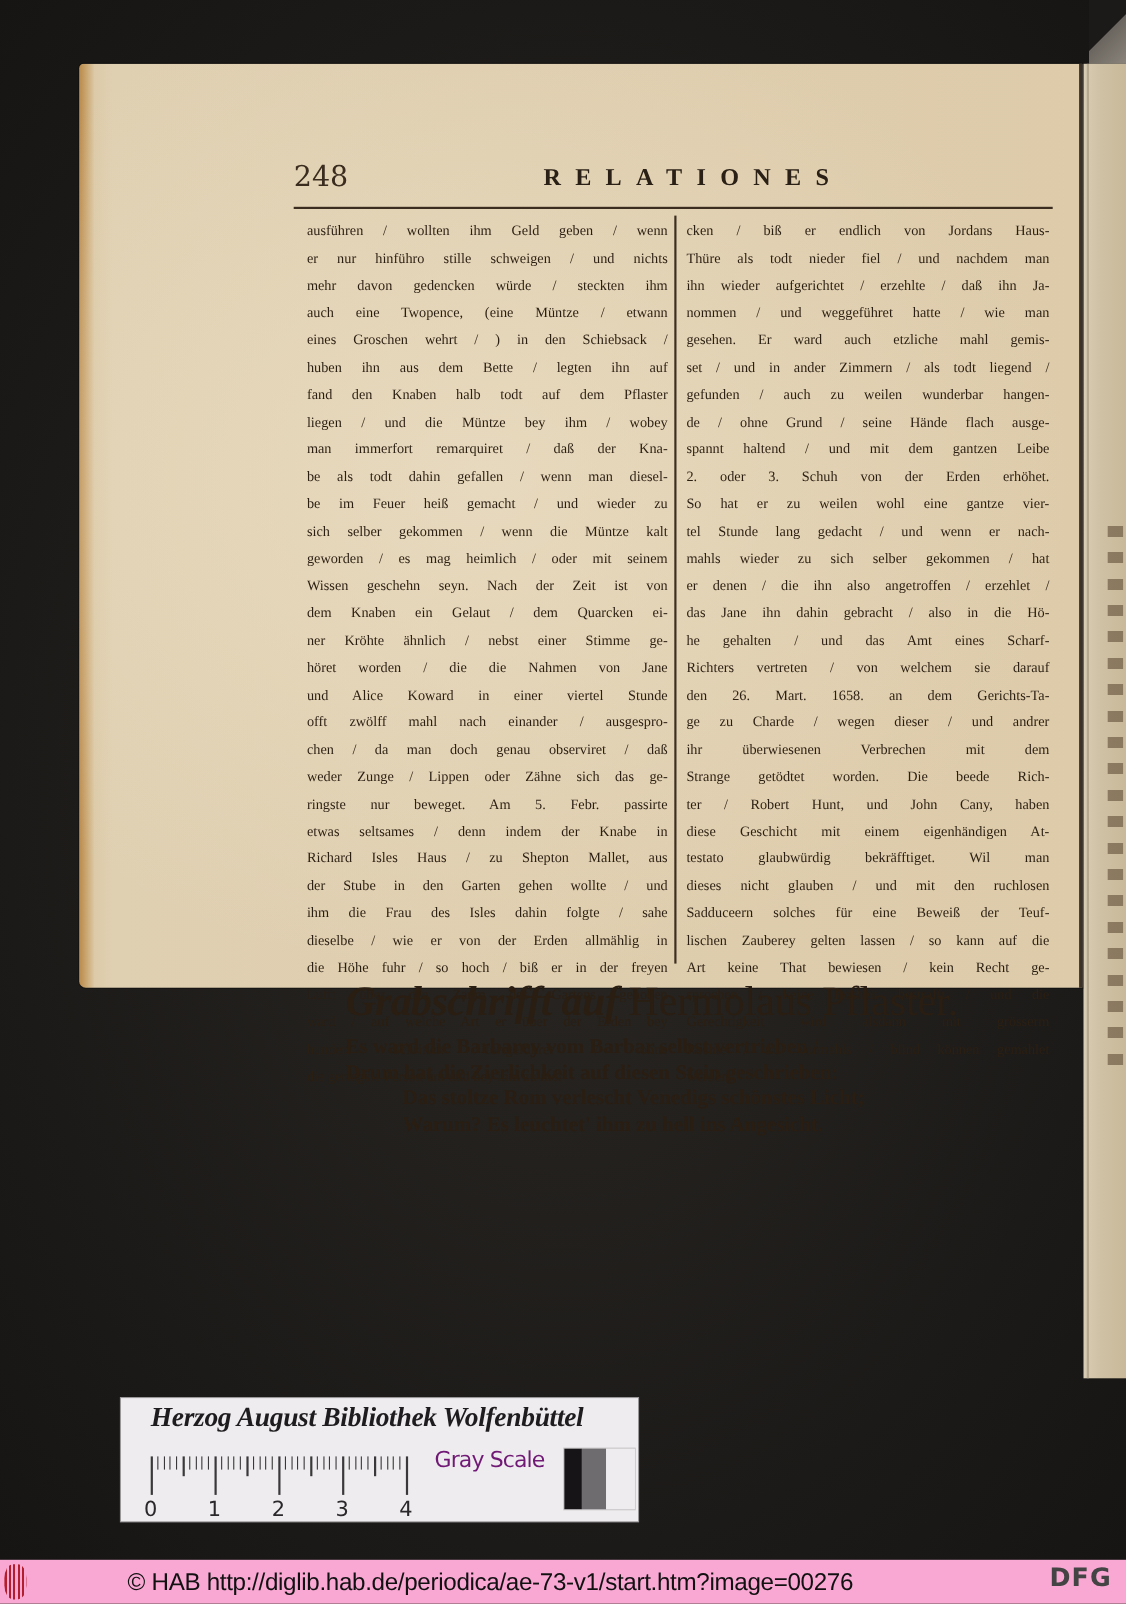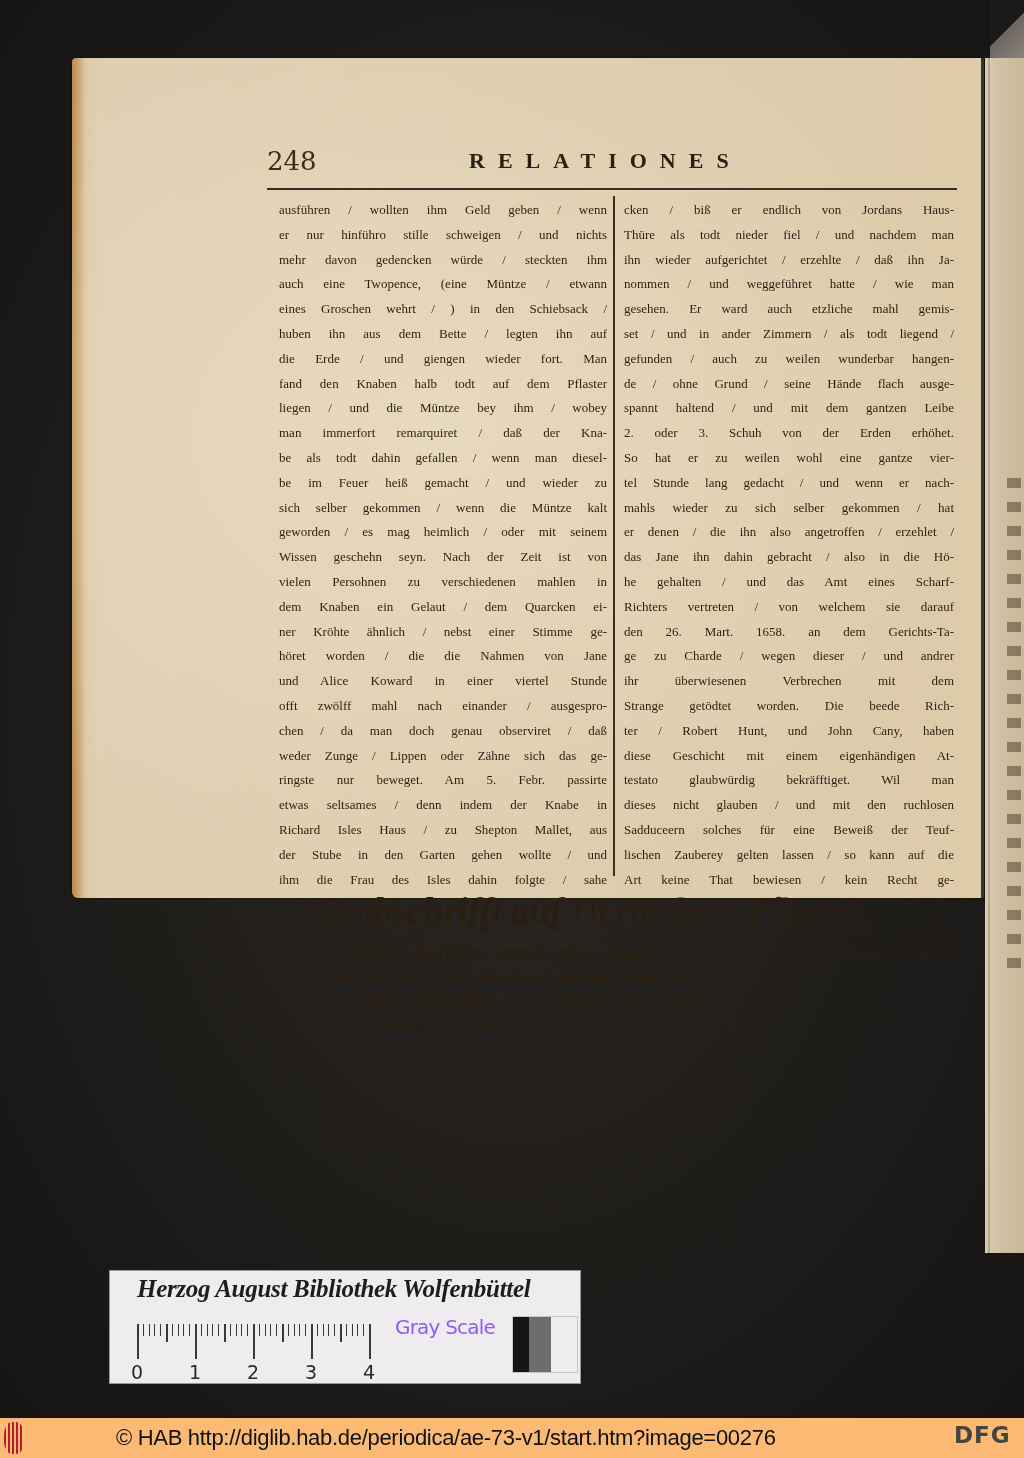--- a/index.html
+++ b/index.html
@@ -51,7 +51,7 @@
       font-family: "DejaVu Serif", serif;
     }
     .section-title {
-      position: absolute; left: 202px; top: 2px; font-size: 22px; color: #2a2016;
+      position: absolute; left: 227px; top: 2px; font-size: 22px; color: #2a2016;
       letter-spacing: 13px; font-weight: bold; font-family: "Liberation Serif", serif;
     }
     .head-rule {

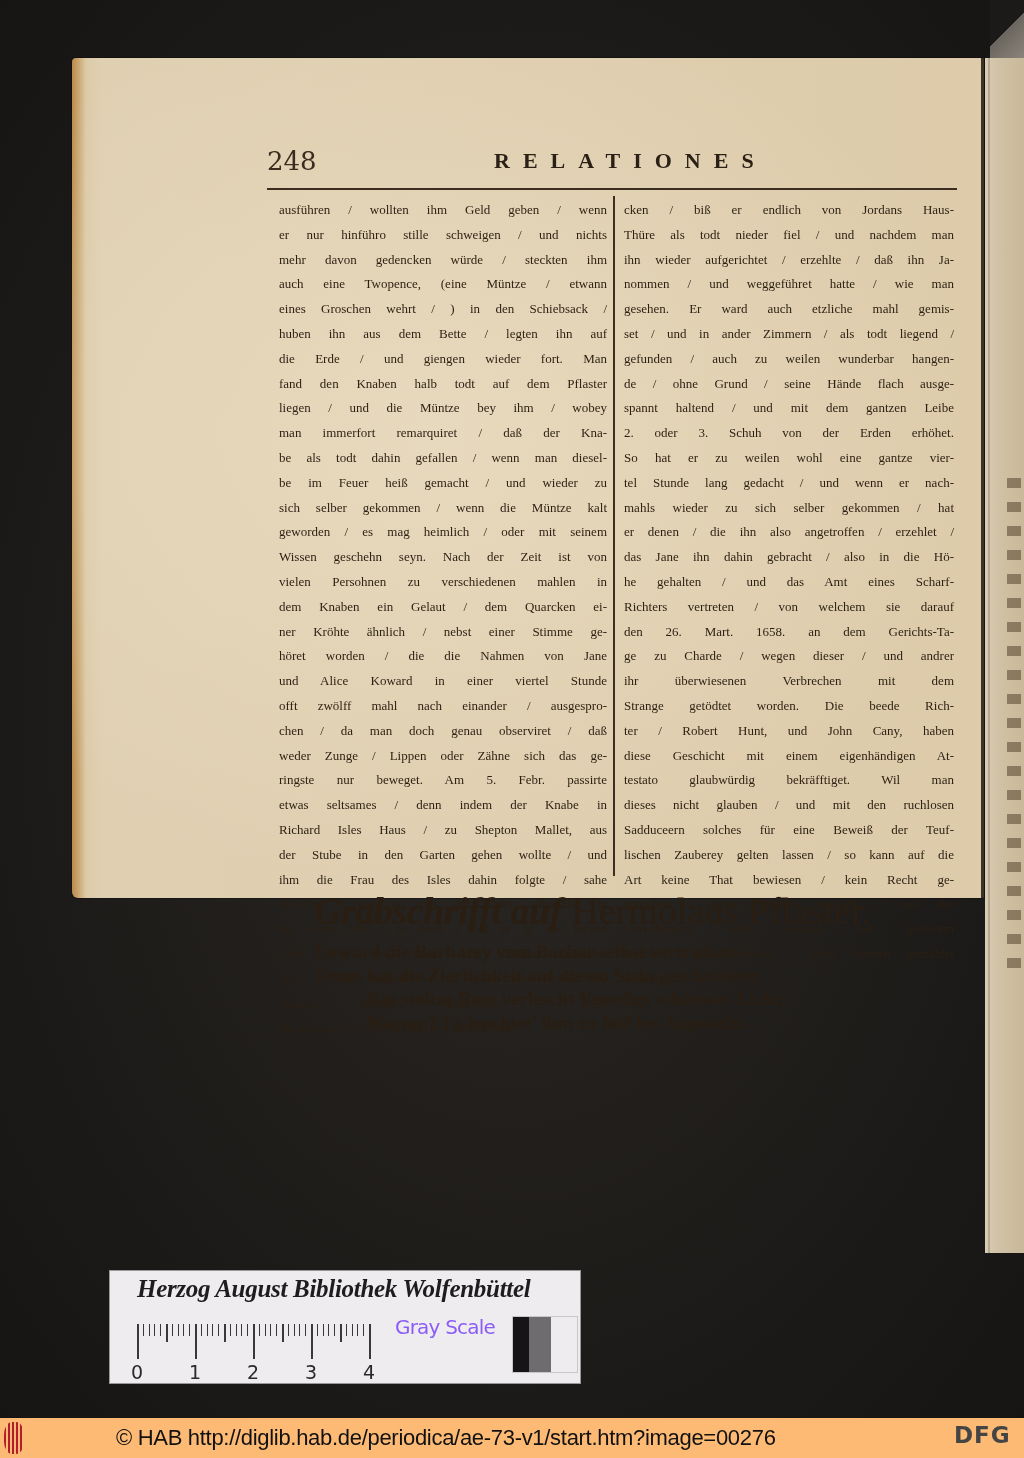--- a/index.html
+++ b/index.html
@@ -155,7 +155,6 @@
       <span class="line">auch eine Twopence, (eine Müntze / etwann</span>
       <span class="line">eines Groschen wehrt / ) in den Schiebsack /</span>
       <span class="line">huben ihn aus dem Bette / legten ihn auf</span>
-      <span class="line">die Erde / und giengen wieder fort. Man</span>
       <span class="line">fand den Knaben halb todt auf dem Pflaster</span>
       <span class="line">liegen / und die Müntze bey ihm / wobey</span>
       <span class="line">man immerfort remarquiret / daß der Kna-</span>

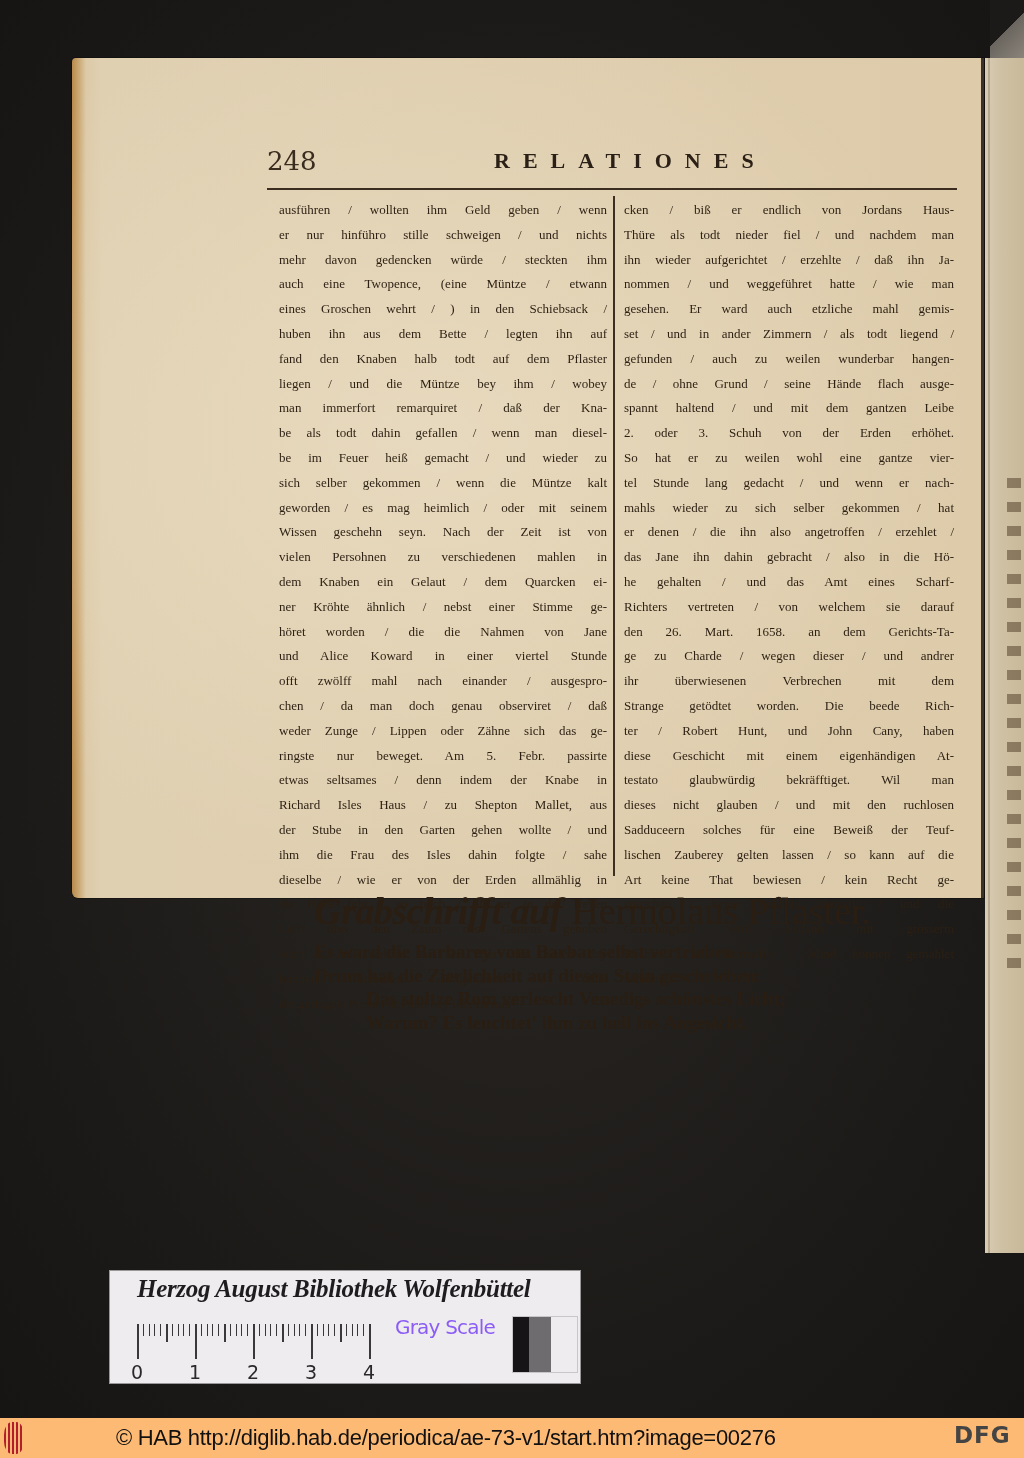--- a/index.html
+++ b/index.html
@@ -163,7 +163,6 @@
       <span class="line">sich selber gekommen / wenn die Müntze kalt</span>
       <span class="line">geworden / es mag heimlich / oder mit seinem</span>
       <span class="line">Wissen geschehn seyn. Nach der Zeit ist von</span>
-      <span class="line">vielen Persohnen zu verschiedenen mahlen in</span>
       <span class="line">dem Knaben ein Gelaut / dem Quarcken ei-</span>
       <span class="line">ner Kröhte ähnlich / nebst einer Stimme ge-</span>
       <span class="line">höret worden / die die Nahmen von Jane</span>

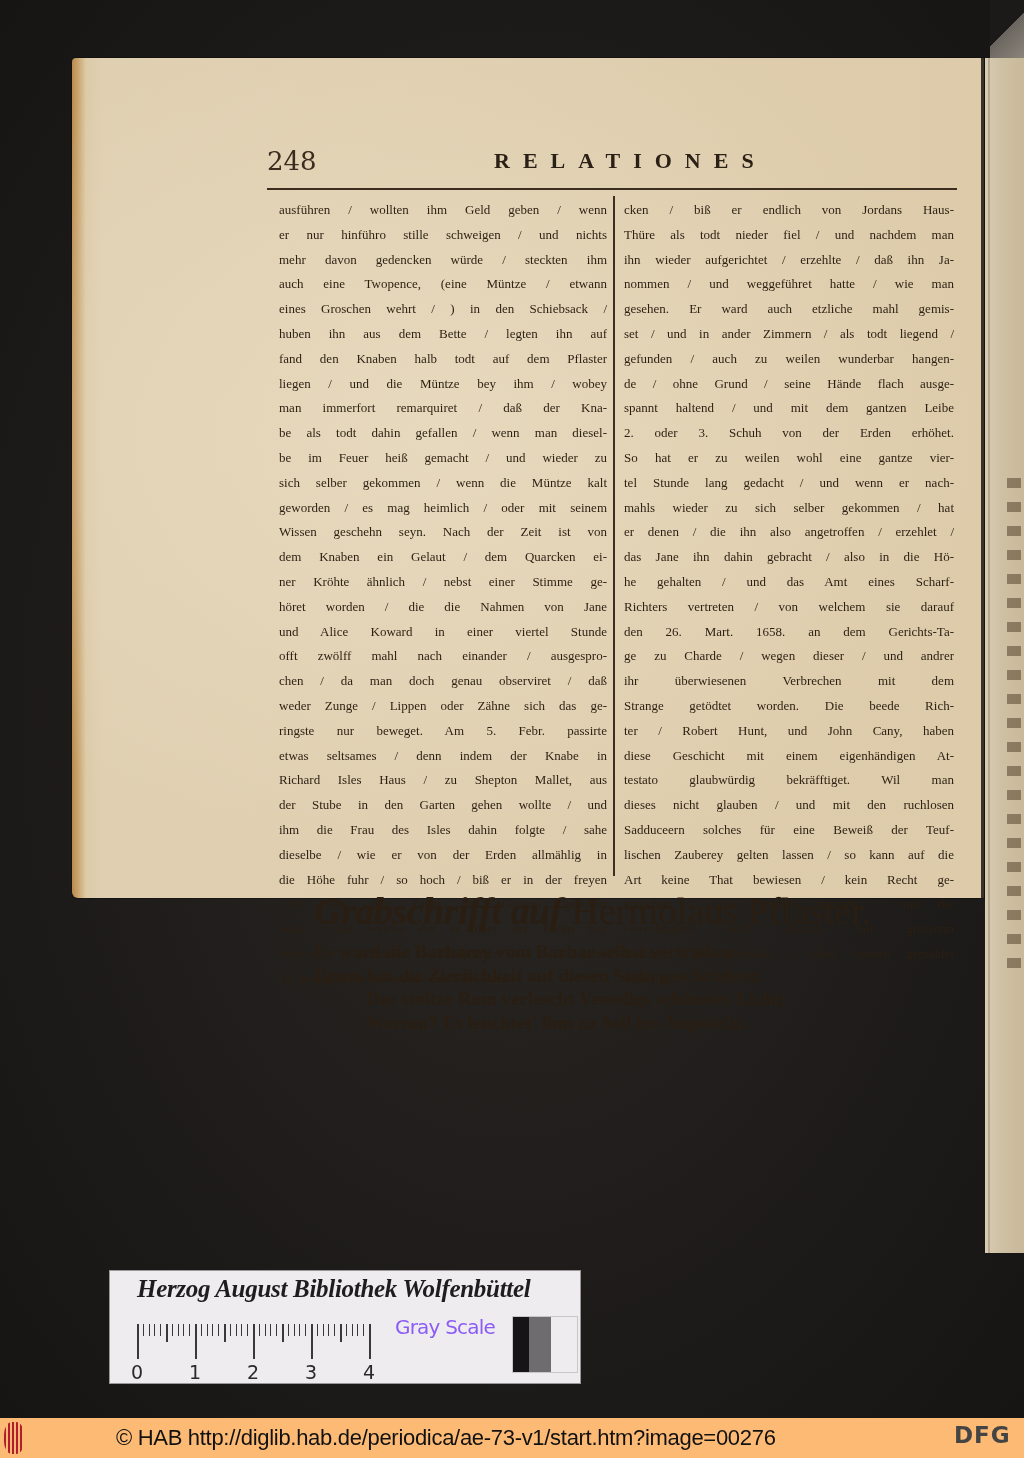--- a/index.html
+++ b/index.html
@@ -104,7 +104,7 @@
     }
     .gray-label {
       position: absolute; left: 285px; top: 44px; font-family: "DejaVu Sans", sans-serif;
-      font-size: 20px; color: #8b5cf6; letter-spacing: -0.8px;
+      font-size: 20px; color: #701a75; letter-spacing: -0.8px;
     }
     .gray-swatch {
       position: absolute; left: 403px; top: 46px; width: 64px; height: 55px;

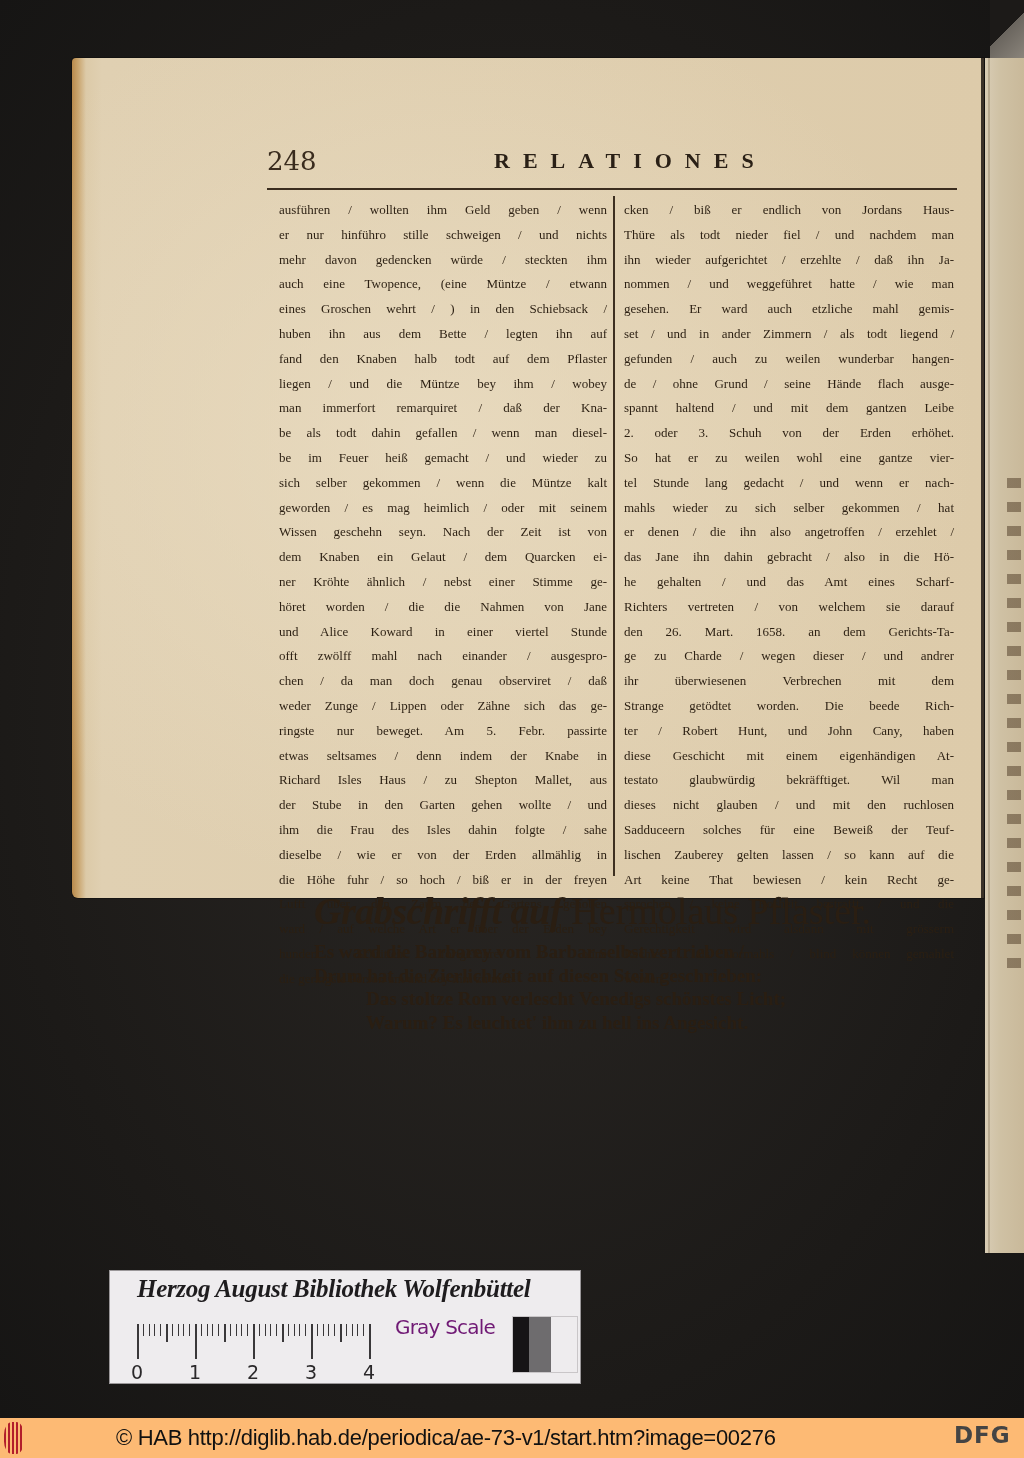--- a/index.html
+++ b/index.html
@@ -115,7 +115,7 @@
     
     .footer {
       position: absolute; left: 0; top: 1418px; width: 1024px; height: 40px;
-      background: #fdba74;
+      background: #f9a8d4;
     }
     .hab-logo {
       position: absolute; left: 4px; top: 4px; width: 20px; height: 32px;

